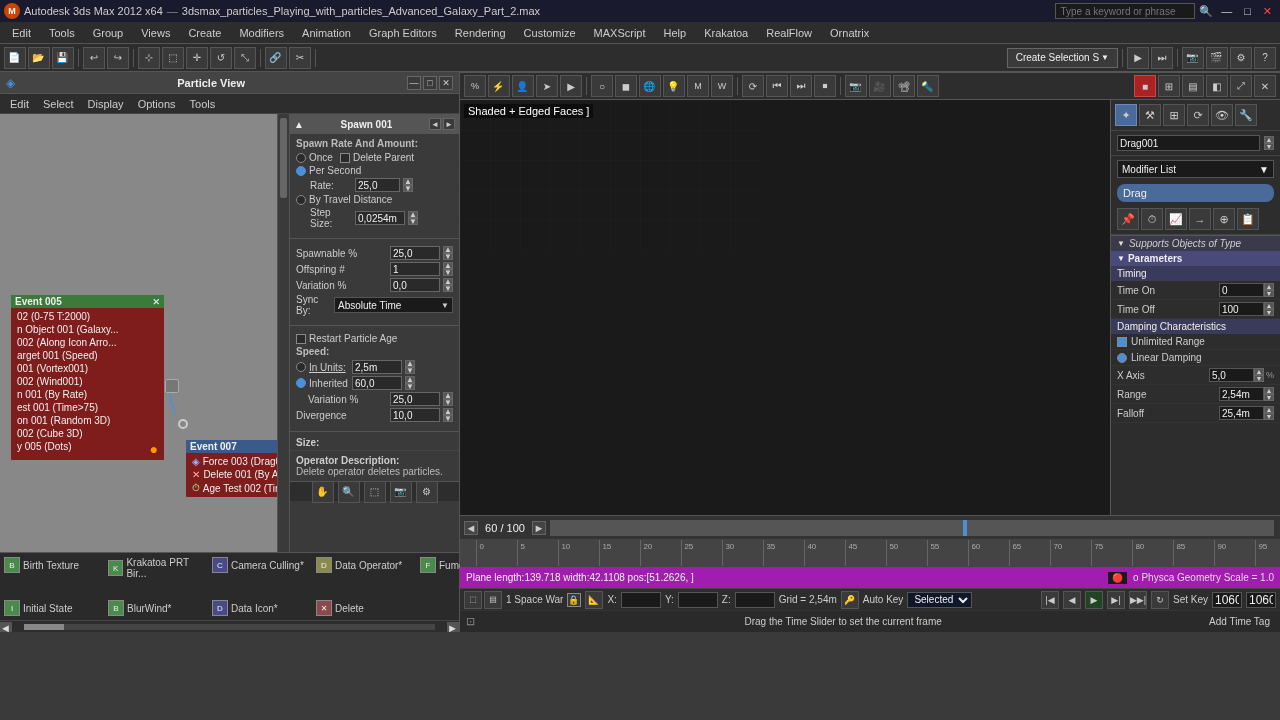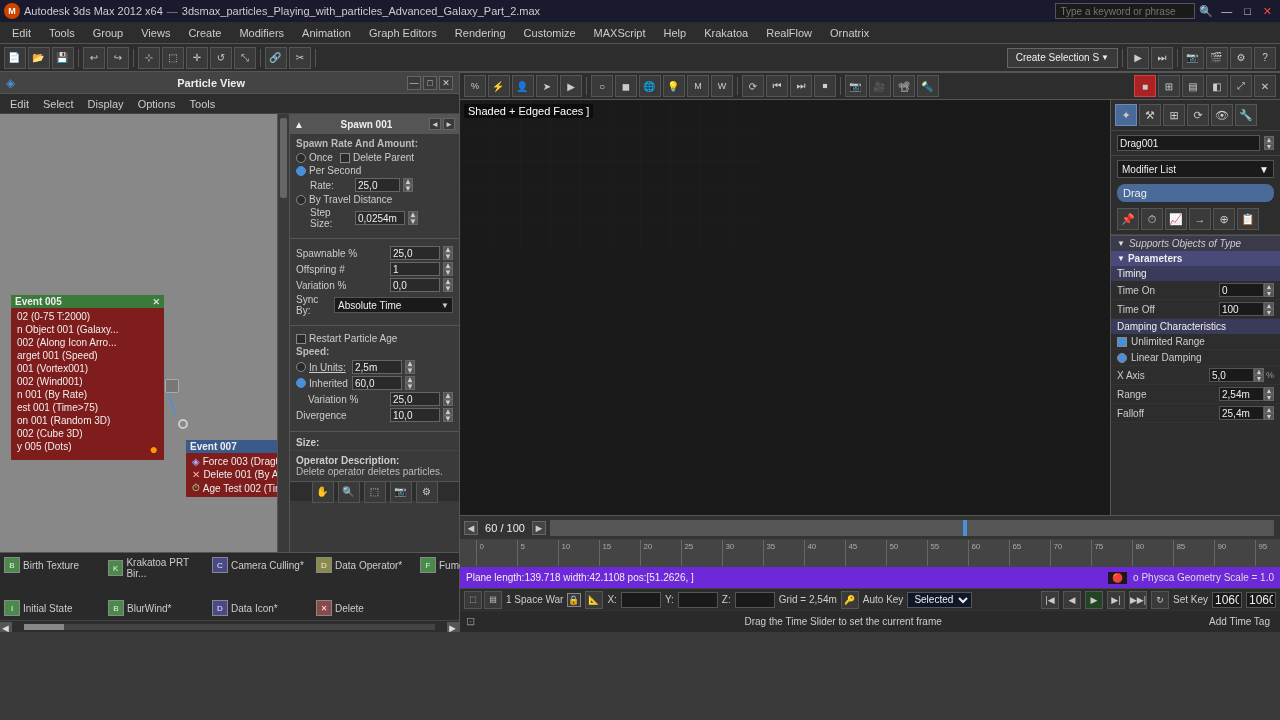--- a/index.html
+++ b/index.html
@@ -573,7 +573,7 @@
     
     #large-status {
       height: 22px;
-      background: #6d28d9;
+      background: #a21caf;
       display: flex;
       align-items: center;
       padding: 0 6px;

